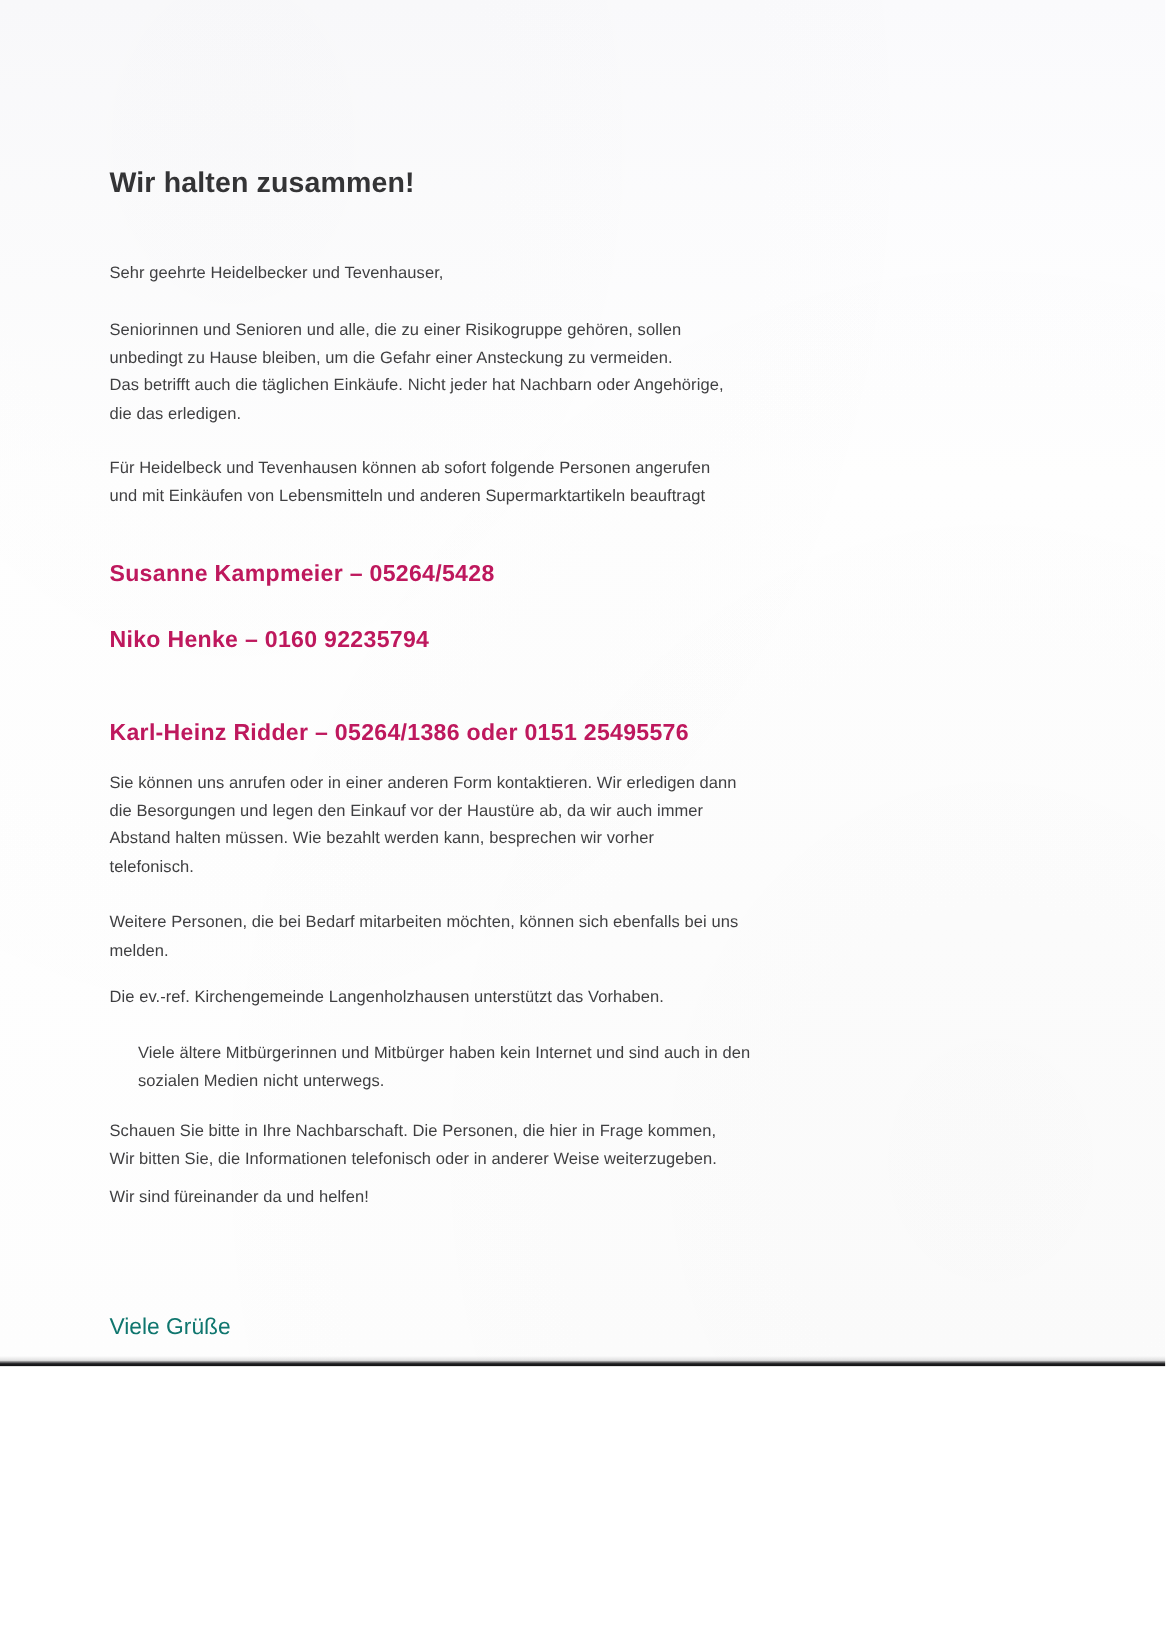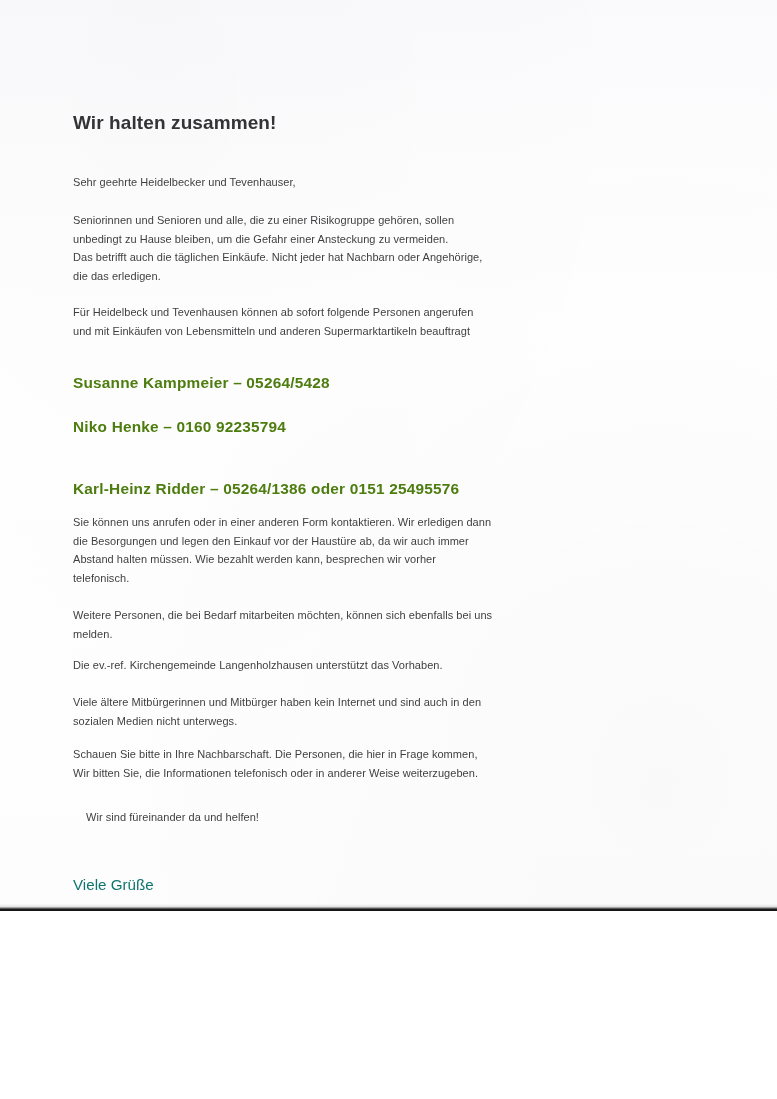--- a/index.html
+++ b/index.html
@@ -88,7 +88,7 @@
     font-size: 15.4px;
     font-weight: bold;
     letter-spacing: 0.2px;
-    color: #4d7c0f;
+    color: #be185d;
     white-space: nowrap;
   }
 

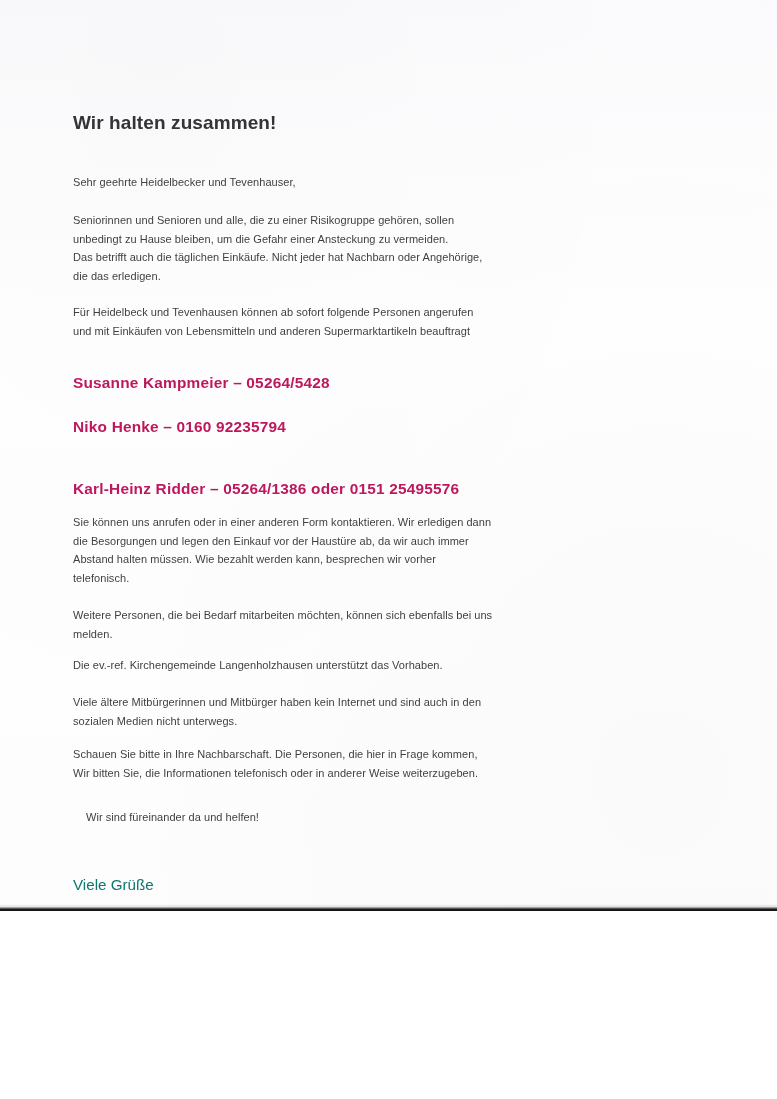--- a/index.html
+++ b/index.html
@@ -150,7 +150,7 @@
       <p>Die ev.-ref. Kirchengemeinde Langenholzhausen unterstützt das Vorhaben.</p>
     </div>
 
-    <div class="block wide" style="top: 693px;">
+    <div class="block wide" style="top: 693px; margin-left: 19px;">
       <p>Viele ältere Mitbürgerinnen und Mitbürger haben kein Internet und sind auch in den</p>
       <p>sozialen Medien nicht unterwegs.</p>
     </div>

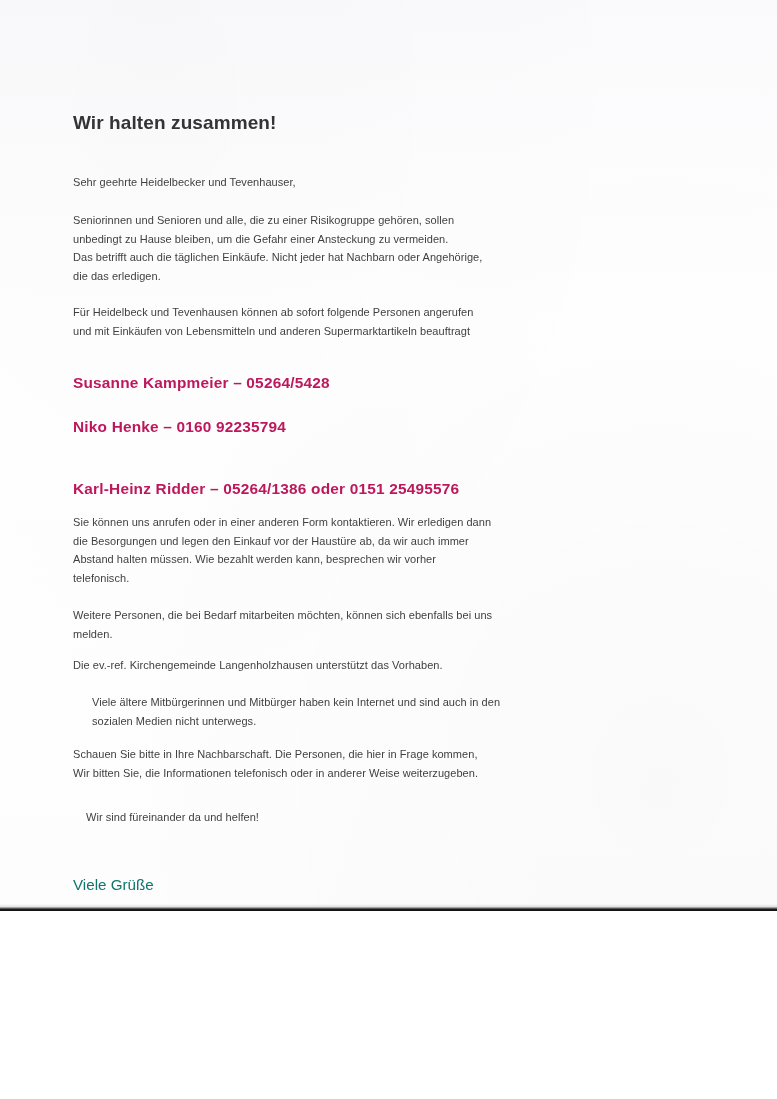--- a/index.html
+++ b/index.html
@@ -160,7 +160,7 @@
       <p>Wir bitten Sie, die Informationen telefonisch oder in anderer Weise weiterzugeben.</p>
     </div>
 
-    <div class="block wide" style="top: 808px; margin-left: 13px;">
+    <div class="block wide" style="top: 789px;">
       <p>Wir sind füreinander da und helfen!</p>
     </div>
 

